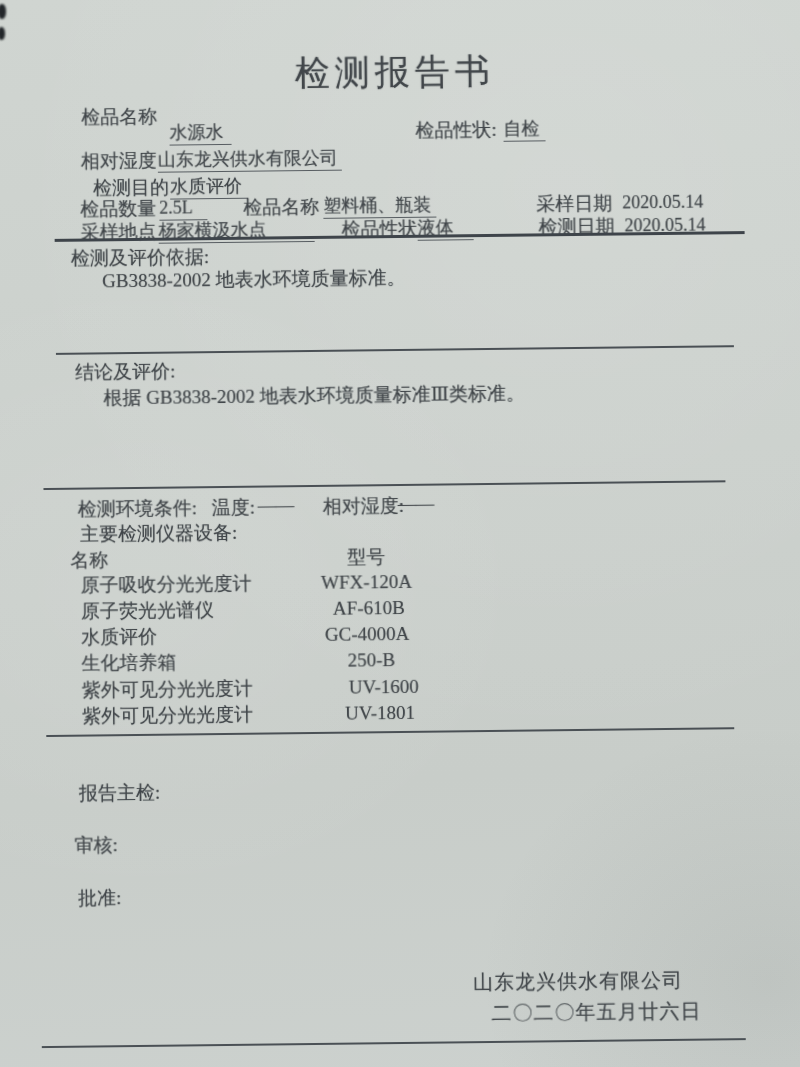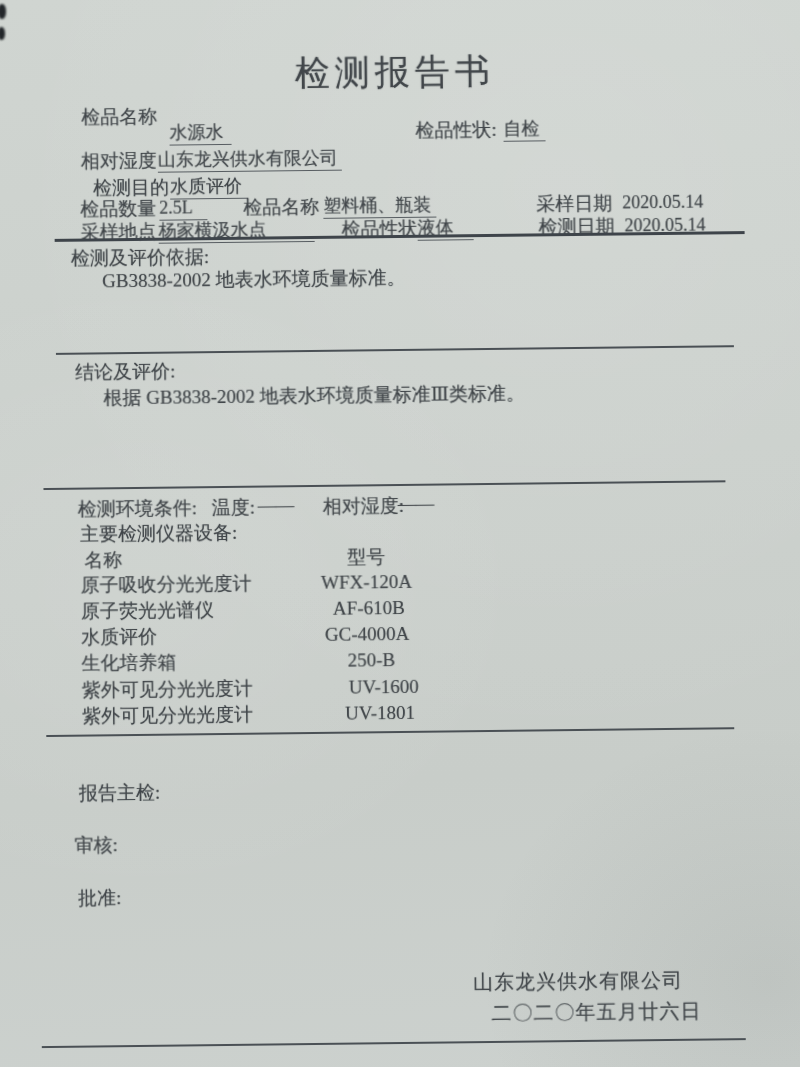--- a/index.html
+++ b/index.html
@@ -97,7 +97,7 @@
     <span class="txt dash" style="left:398px;top:492px">——</span>
 
     <span class="txt" style="left:80px;top:519px">主要检测仪器设备:</span>
-    <span class="txt" style="left:84px;top:545px">名称</span>
+    <span class="txt" style="left:70px;top:545px">名称</span>
     <span class="txt model" style="left:296px;top:545px">型号</span>
 
     <span class="txt" style="left:80px;top:570px">原子吸收分光光度计</span>

